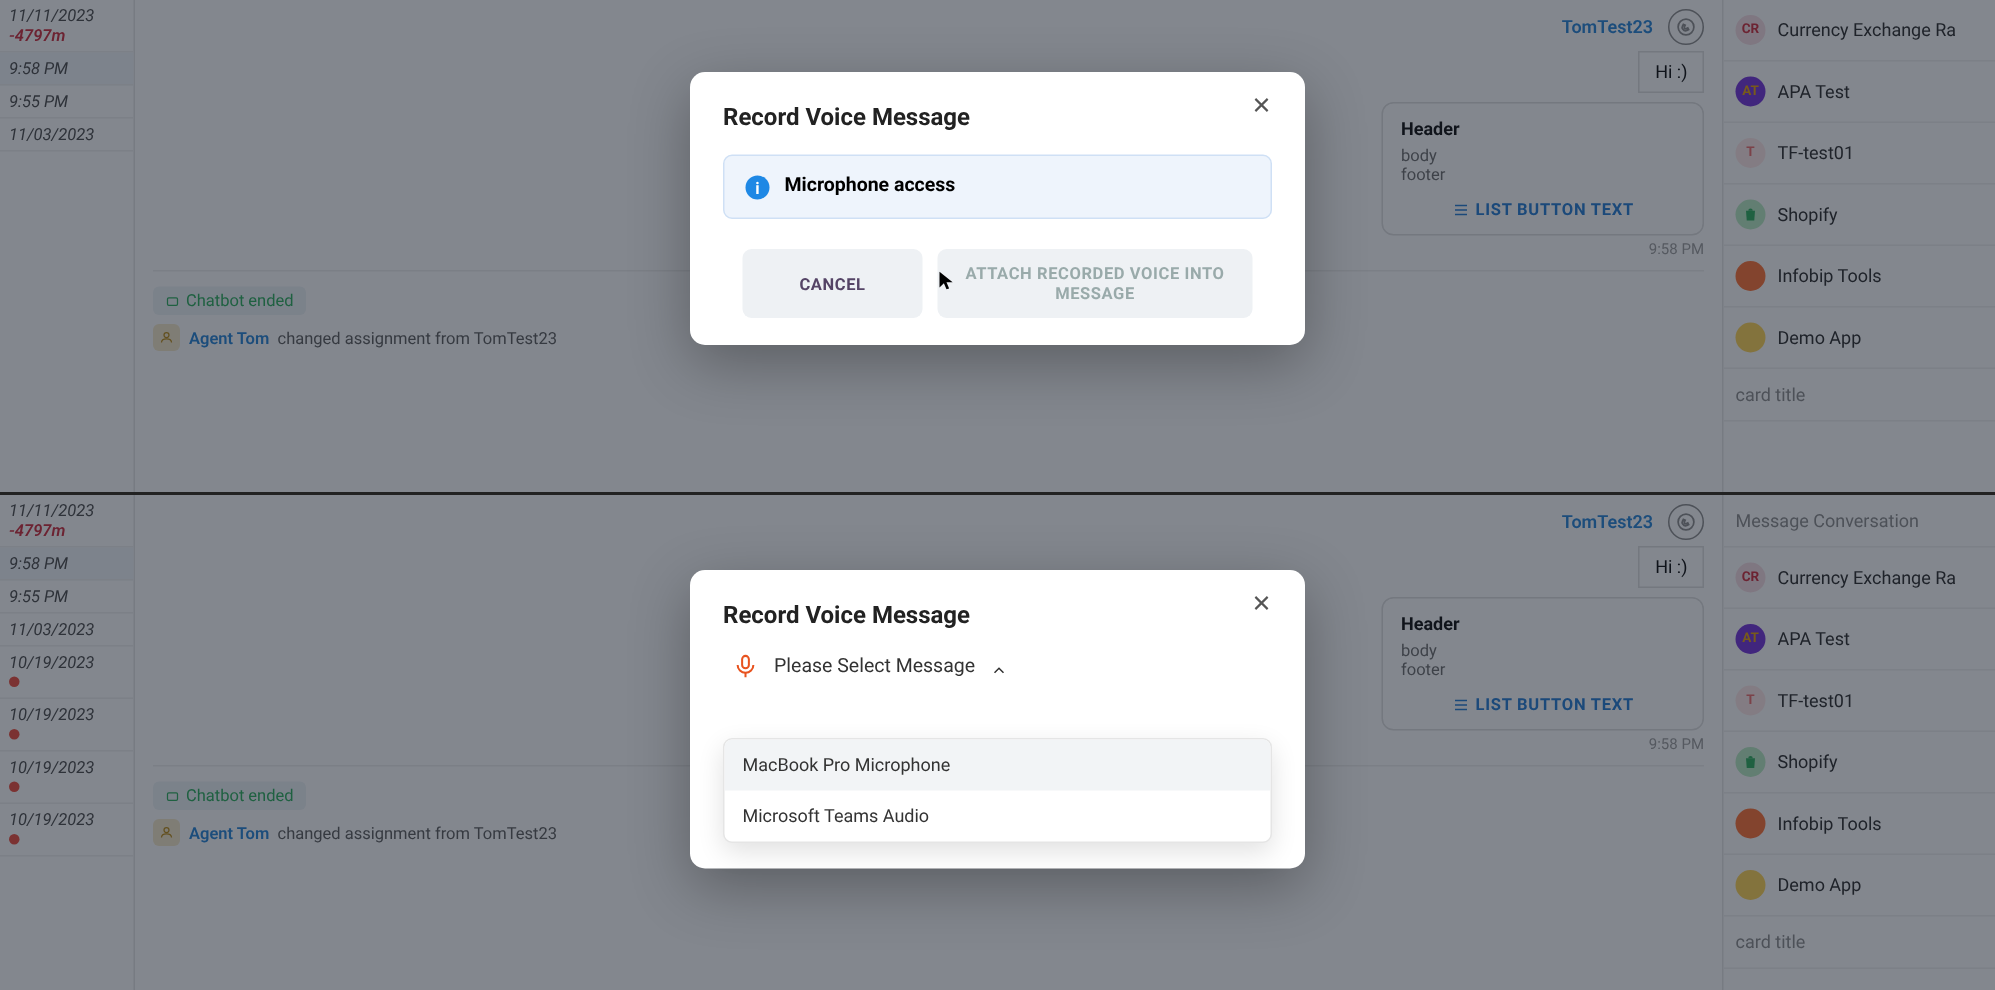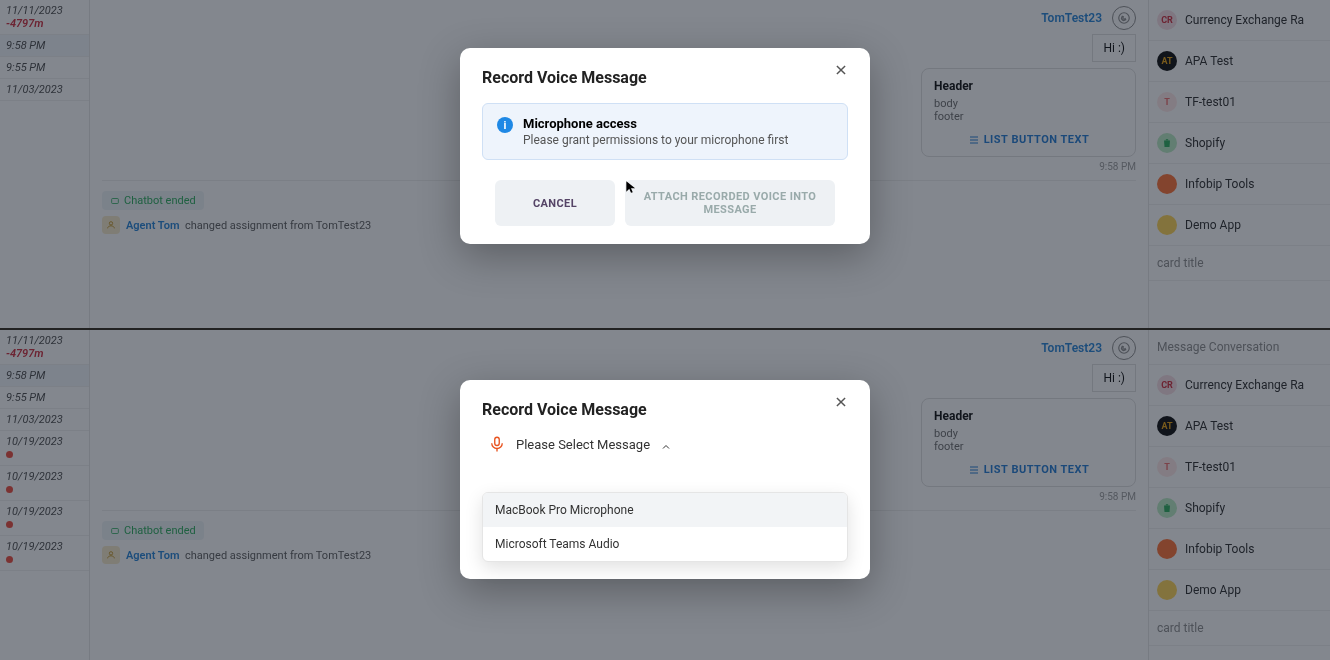--- a/index.html
+++ b/index.html
@@ -39,7 +39,7 @@
 .r-item { display:flex; align-items:center; gap:8px; padding:10px 8px; border-bottom:1px solid #f0f0f0; color:#222; }
 .r-item .badge { width:20px; height:20px; border-radius:50%; display:flex; align-items:center; justify-content:center; font-size:9px; font-weight:700; color:#fff; flex-shrink:0; }
 .b-cr{background:#d46; color:#a13 !important; background:#f7dbe2; } .b-cr{ color:#c23 !important; }
-.b-at{background:#000000; color:#e69b00 !important;}
+.b-at{background:#6d28d9; color:#e69b00 !important;}
 .b-t{background:#ffe7e7; color:#e66 !important;}
 .b-sh{background:#b7eac0; color:#2a5 !important;} .b-sh svg{width:12px;height:12px;fill:#2a5;}
 .b-it{background:#ff6a2b;}

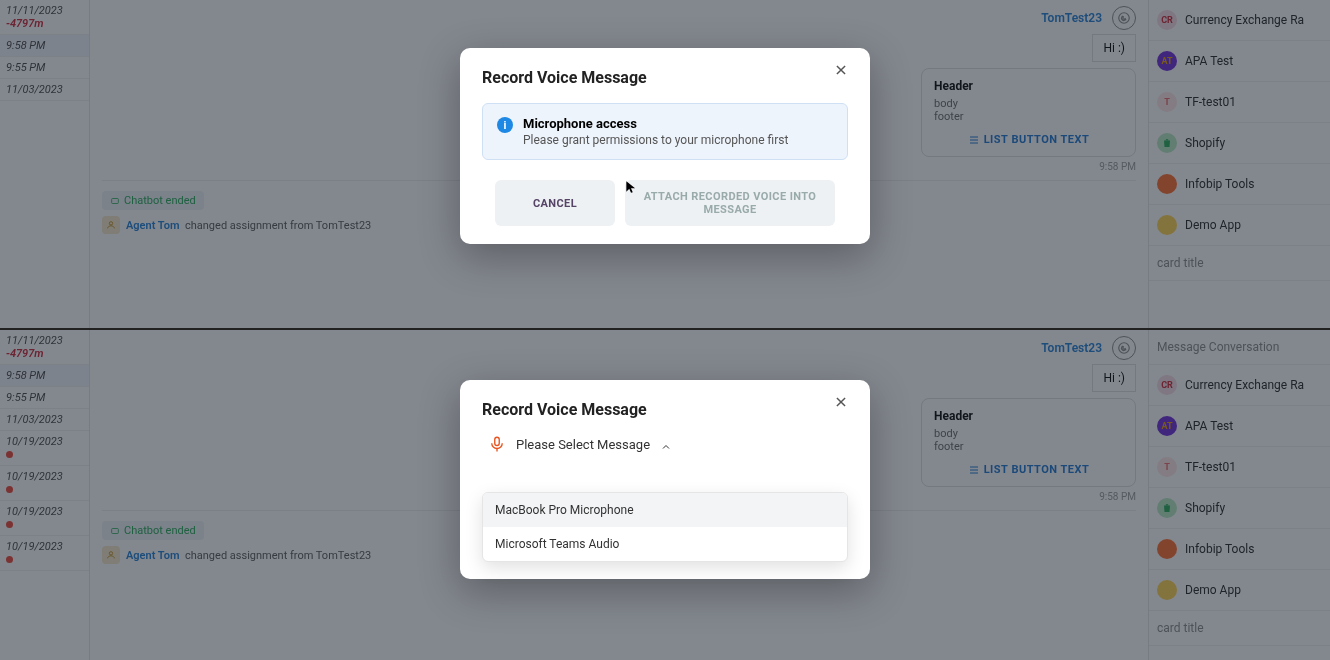--- a/index.html
+++ b/index.html
@@ -186,7 +186,6 @@
         <div class="iico">i</div>
         <div>
           <div class="atitle">Microphone access</div>
-          <div class="abody">Please grant permissions to your microphone first</div>
         </div>
       </div>
       <div class="btnrow">

